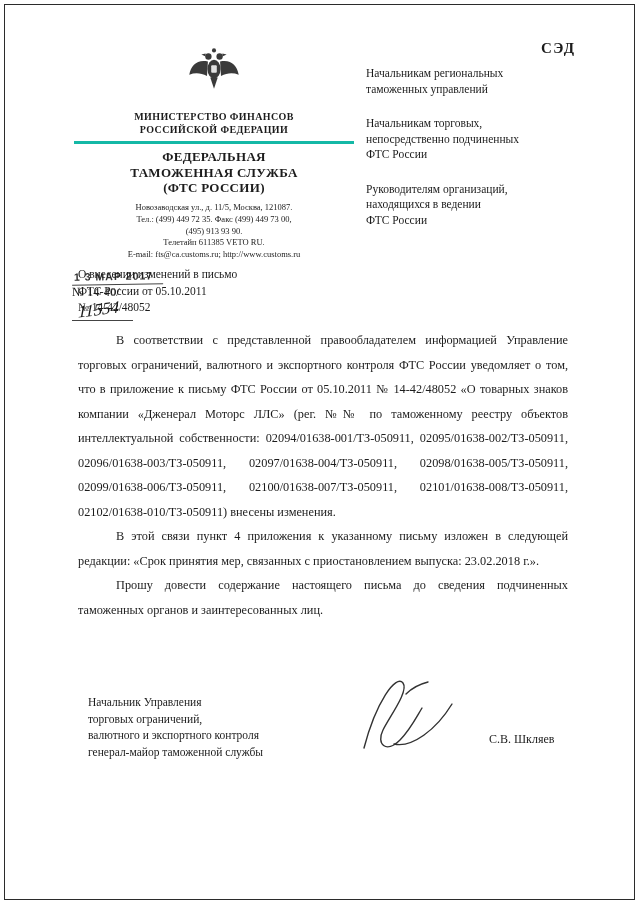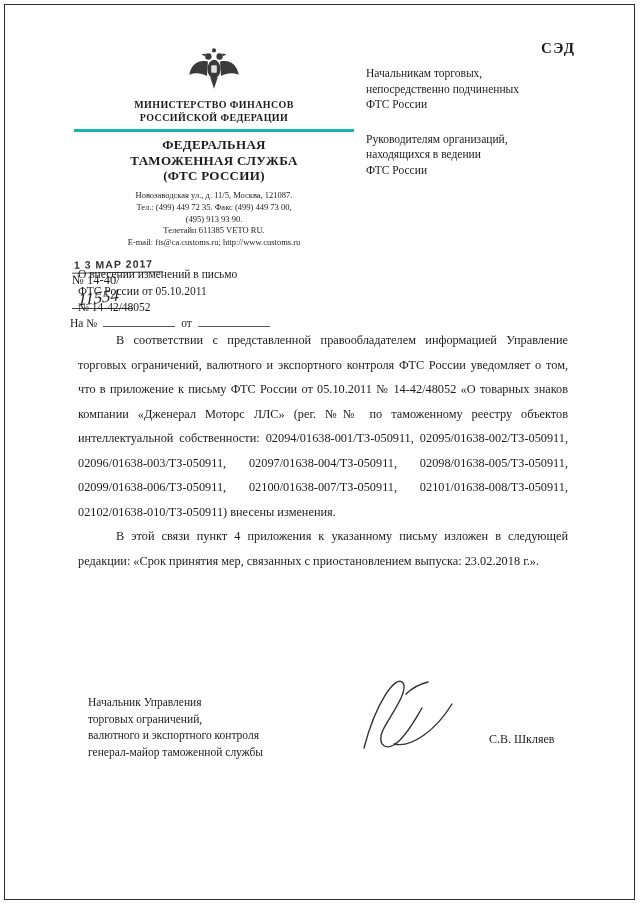--- a/index.html
+++ b/index.html
@@ -157,6 +157,8 @@
 </div>
 
 <div class="addressees">
+  <div class="addressee pre">Начальникам региональных
+таможенных управлений</div>
   <div class="addressee pre">Начальникам торговых,
 непосредственно подчиненных
 ФТС России</div>

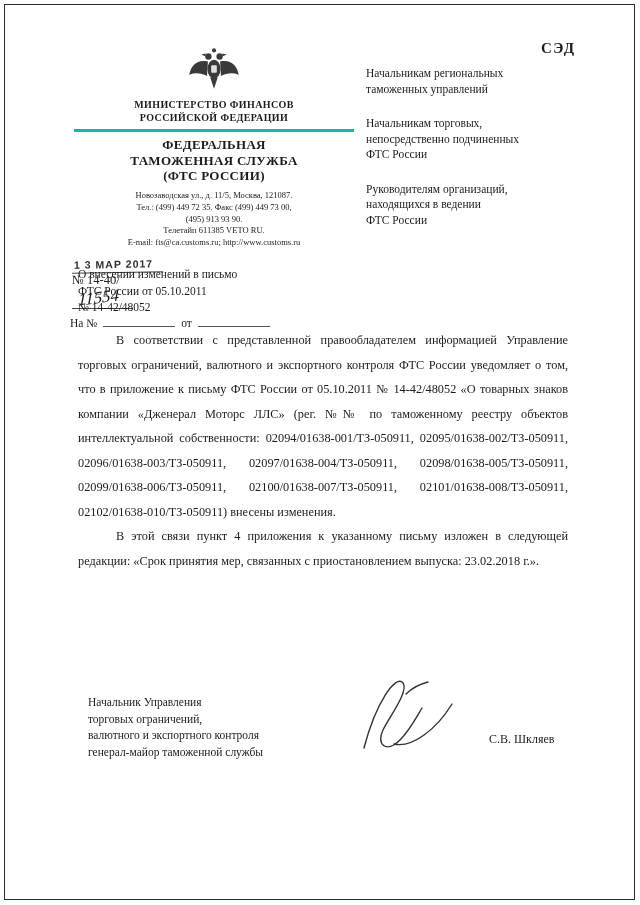--- a/index.html
+++ b/index.html
@@ -30,7 +30,7 @@
   }
   .emblem { display:inline-block; }
   .ministry {
-    margin-top:1px;
+    margin-top:13px;
     font-size:10px; font-weight:bold; letter-spacing:0.4px; line-height:1.25;
   }
   .service {

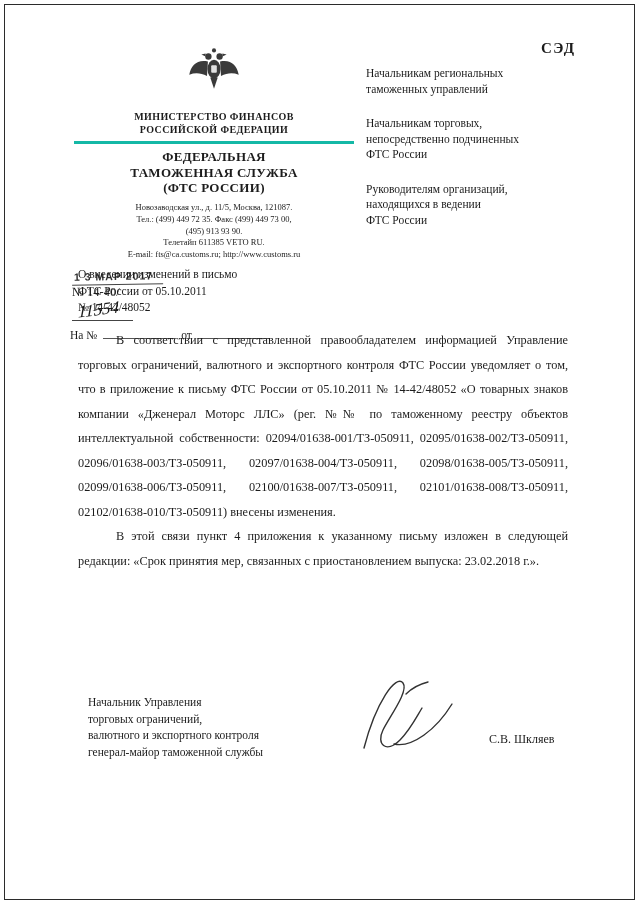--- a/index.html
+++ b/index.html
@@ -148,12 +148,6 @@
     <span class="num-hand-wrap"><span class="num-hand">11554</span></span>
   </div>
 
-  <div class="refline">
-    <span>На №</span>
-    <span class="blank"></span>
-    <span>от</span>
-    <span class="blank"></span>
-  </div>
 </div>
 
 <div class="addressees">

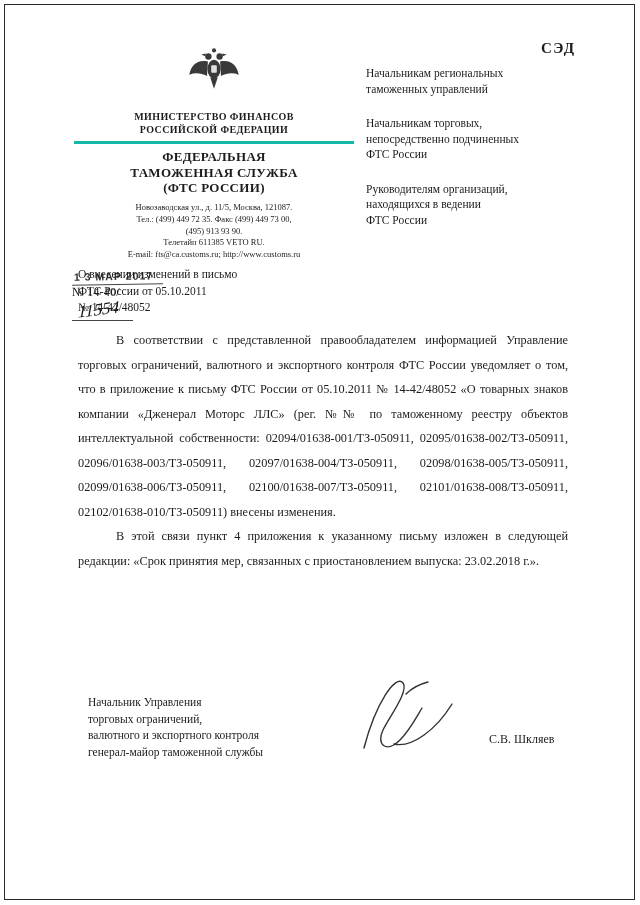--- a/index.html
+++ b/index.html
@@ -168,6 +168,7 @@
 <div class="body-text">
   <p>В соответствии с представленной правообладателем информацией Управление торговых ограничений, валютного и экспортного контроля ФТС России уведомляет о том, что в приложение к письму ФТС России от 05.10.2011 № 14-42/48052 «О товарных знаков компании «Дженерал Моторс ЛЛС» (рег. №№ по таможенному реестру объектов интеллектуальной собственности: 02094/01638-001/ТЗ-050911, 02095/01638-002/ТЗ-050911, 02096/01638-003/ТЗ-050911, 02097/01638-004/ТЗ-050911, 02098/01638-005/ТЗ-050911, 02099/01638-006/ТЗ-050911, 02100/01638-007/ТЗ-050911, 02101/01638-008/ТЗ-050911, 02102/01638-010/ТЗ-050911) внесены изменения.</p>
   <p>В этой связи пункт 4 приложения к указанному письму изложен в следующей редакции: «Срок принятия мер, связанных с приостановлением выпуска: 23.02.2018 г.».</p>
+  <p>Прошу довести содержание настоящего письма до сведения подчиненных таможенных органов и заинтересованных лиц.</p>
 </div>
 
 <div class="sign-position pre">Начальник Управления

